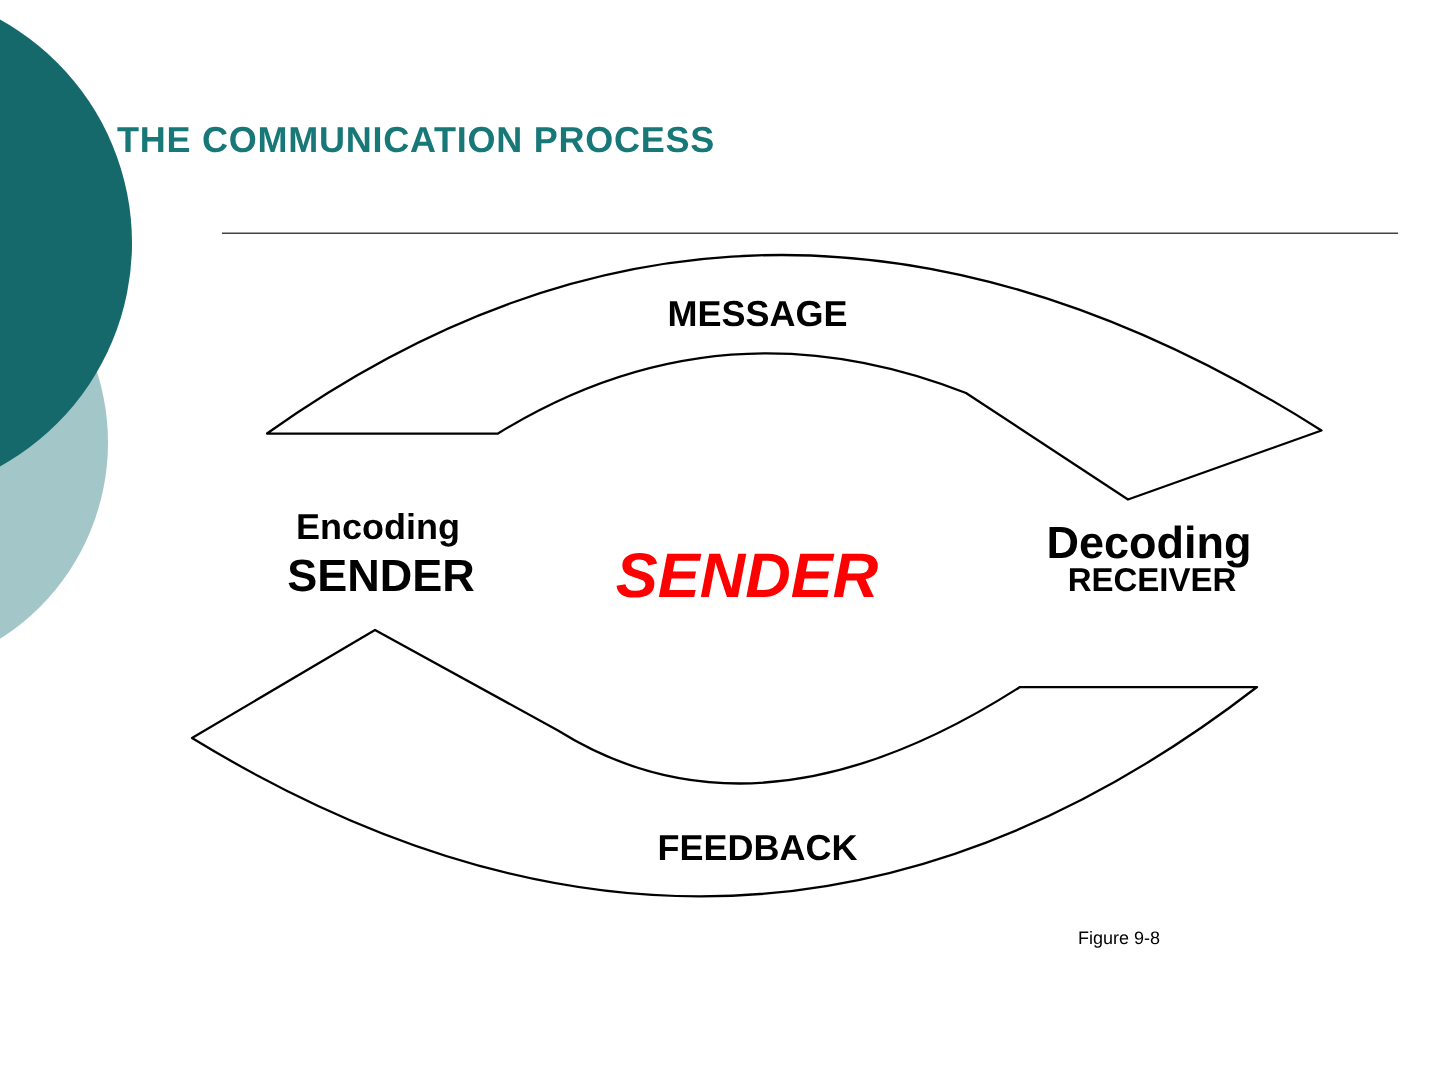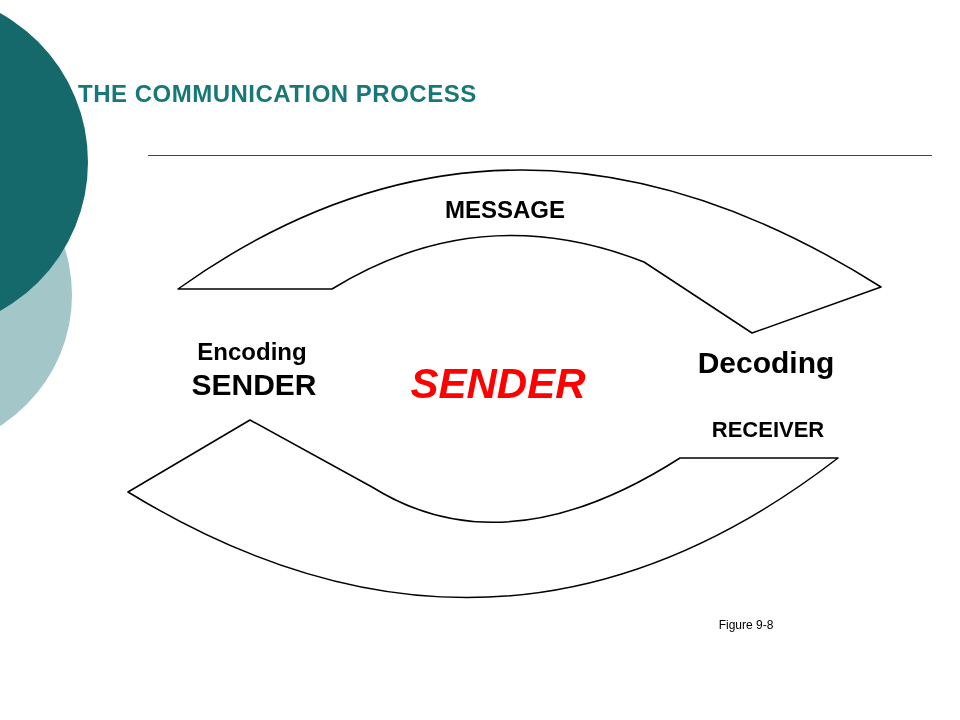--- a/index.html
+++ b/index.html
@@ -79,7 +79,7 @@
   .label-encoding   { left: 252px; top: 338px; font-size: 24px; }
   .label-sender     { left: 254px; top: 368px; font-size: 30px; }
   .label-decoding   { left: 766px; top: 346px; font-size: 30px; }
-  .label-receiver   { left: 768px; top: 374px; font-size: 22px; margin-top: 43px; }
+  .label-receiver   { left: 768px; top: 374px; font-size: 22px; }
   .label-noise {
     left: 498px; top: 360px;
     font-size: 42px;

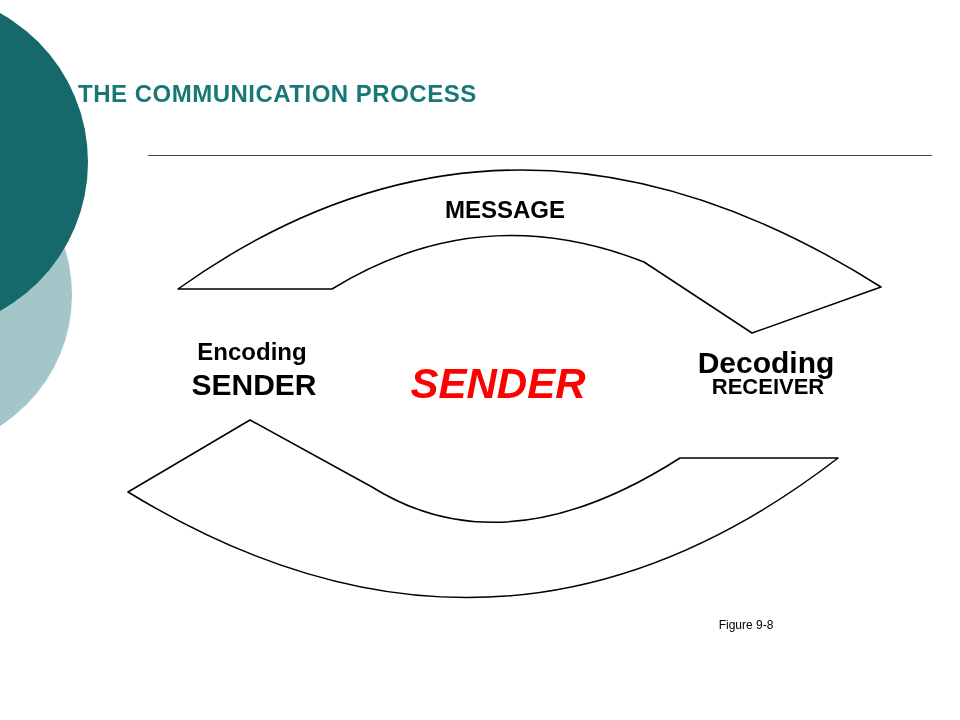--- a/index.html
+++ b/index.html
@@ -124,6 +124,7 @@
   <div class="label label-decoding">Decoding</div>
   <div class="label label-receiver">RECEIVER</div>
 
+  <div class="label label-feedback">FEEDBACK</div>
 
   <div class="figure-caption">Figure 9-8</div>
 

